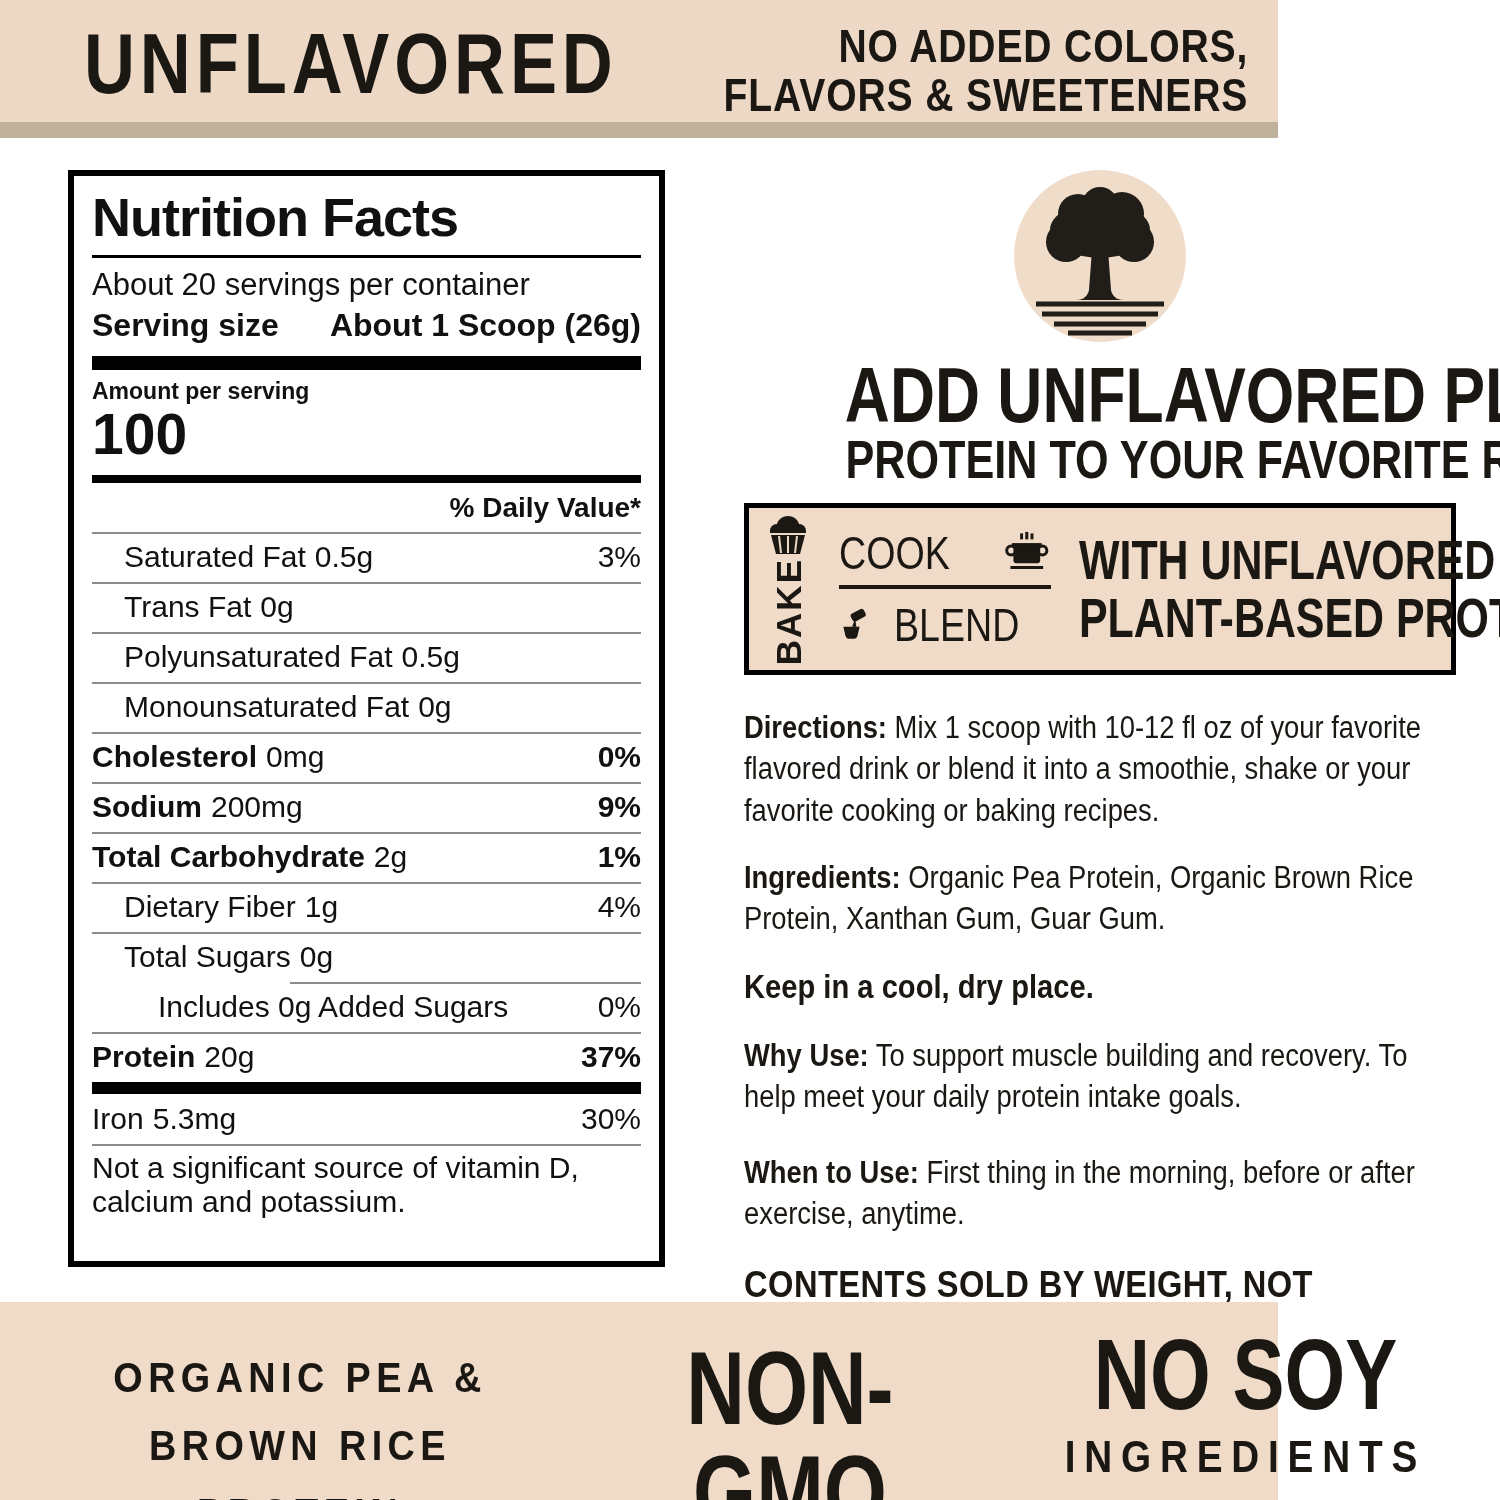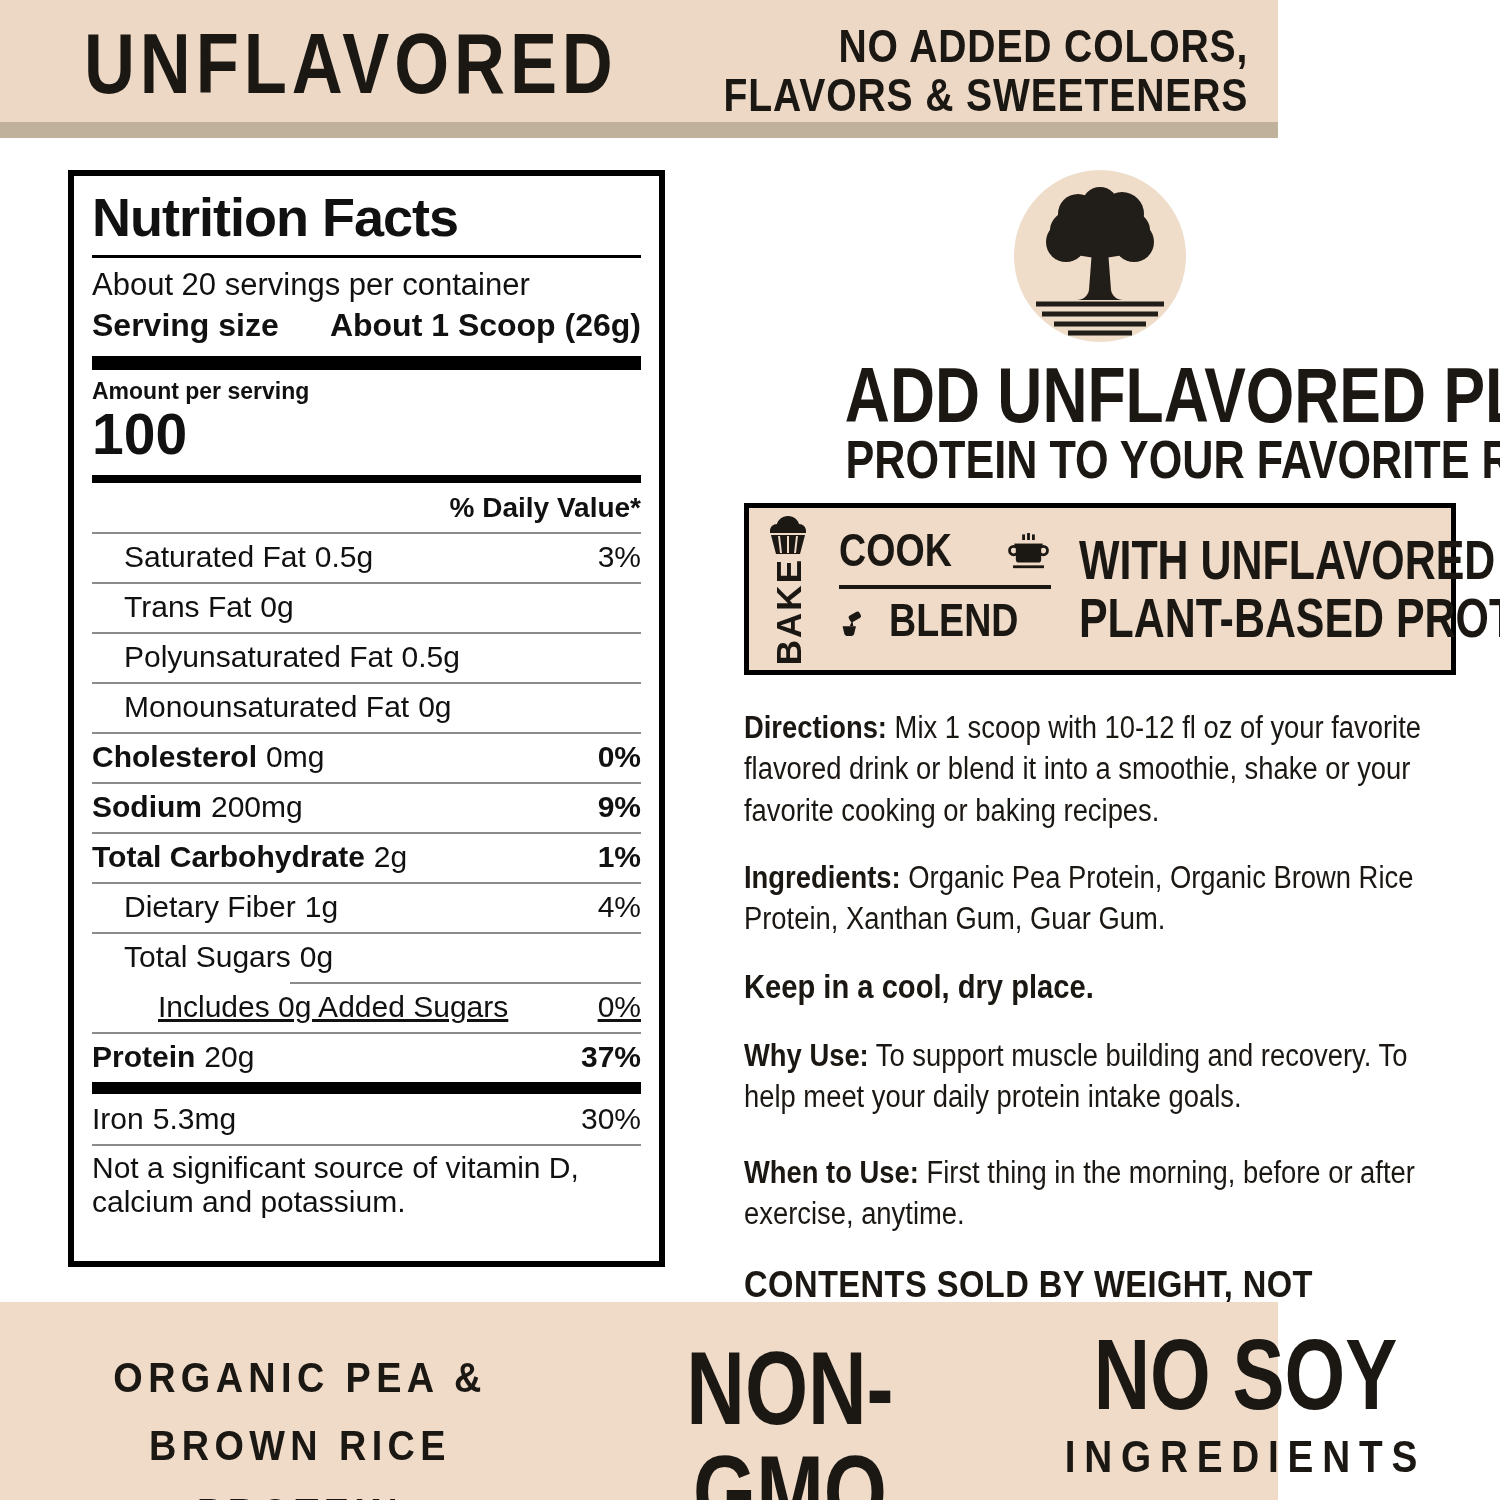--- a/index.html
+++ b/index.html
@@ -65,7 +65,7 @@
   #bake-label{writing-mode:vertical-rl;transform:rotate(180deg);font-weight:bold;
               font-size:35px;letter-spacing:2px;line-height:1;}
   #cook-col{display:flex;flex-direction:column;justify-content:center;min-width:212px;}
-  .cook-row{display:flex;align-items:flex-start;gap:26px;font-weight:bold;font-size:47px;line-height:1;}
+  .cook-row{display:flex;align-items:center;gap:26px;font-weight:normal;font-size:47px;line-height:1;}
   .cook-row .cond{transform:scaleX(.8);transform-origin:left center;}
   .hdiv{height:4px;background:#1b1713;margin:7px 0;}
   #with-col{flex:1;font-weight:bold;font-size:55px;line-height:1.06;}

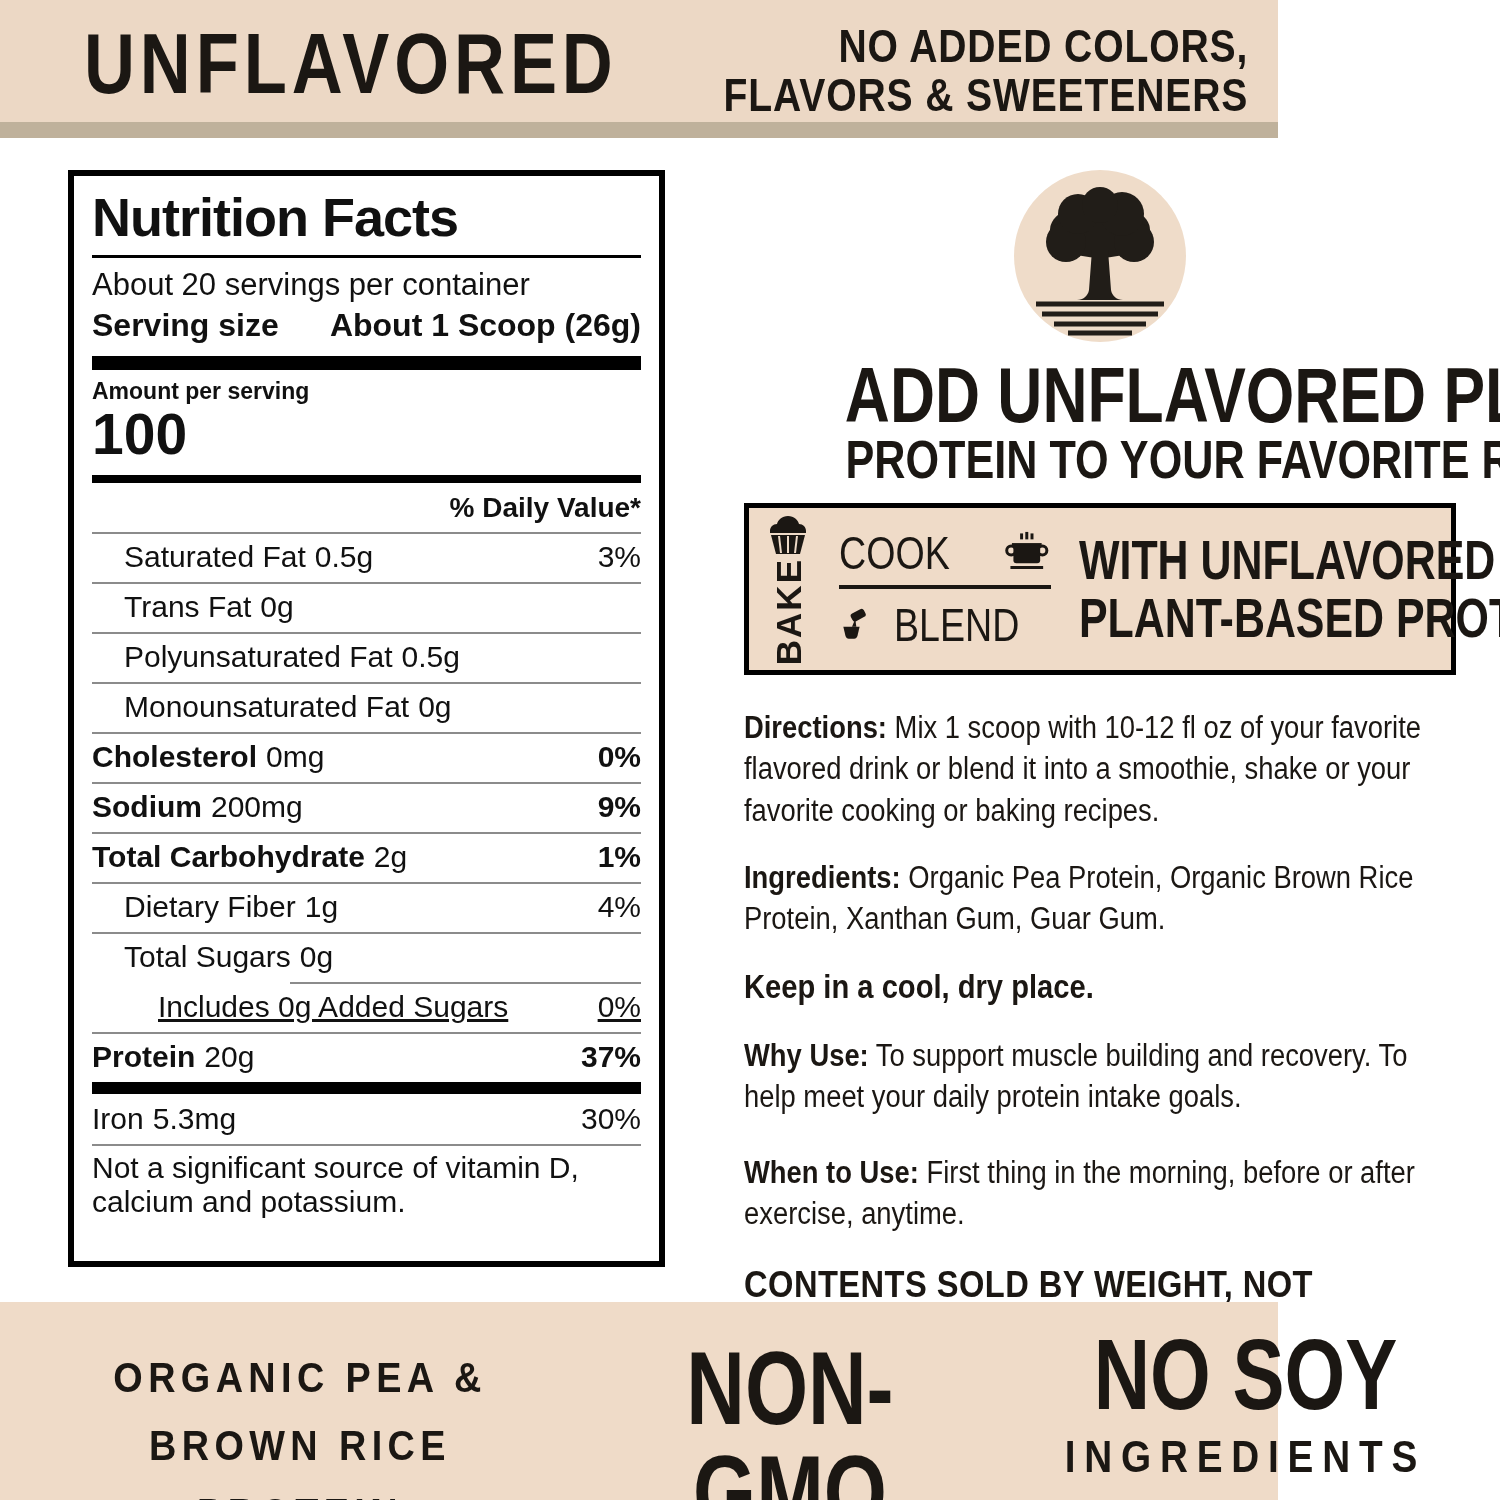--- a/index.html
+++ b/index.html
@@ -40,7 +40,7 @@
   .n-row::before{content:"";position:absolute;left:0;right:0;top:0;border-top:2px solid #8b8b8b;}
   .n-row.nosep::before{display:none;}
   .n-row.ind1{padding-left:32px;}
-  .n-row.ind2{padding-left:66px;text-decoration:underline;}
+  .n-row.ind2{padding-left:66px;}
   .n-row.ind2::before{left:36%;}
   .n-row .nm{font-weight:bold;}
   .n-row.reg .nm{font-weight:normal;}

